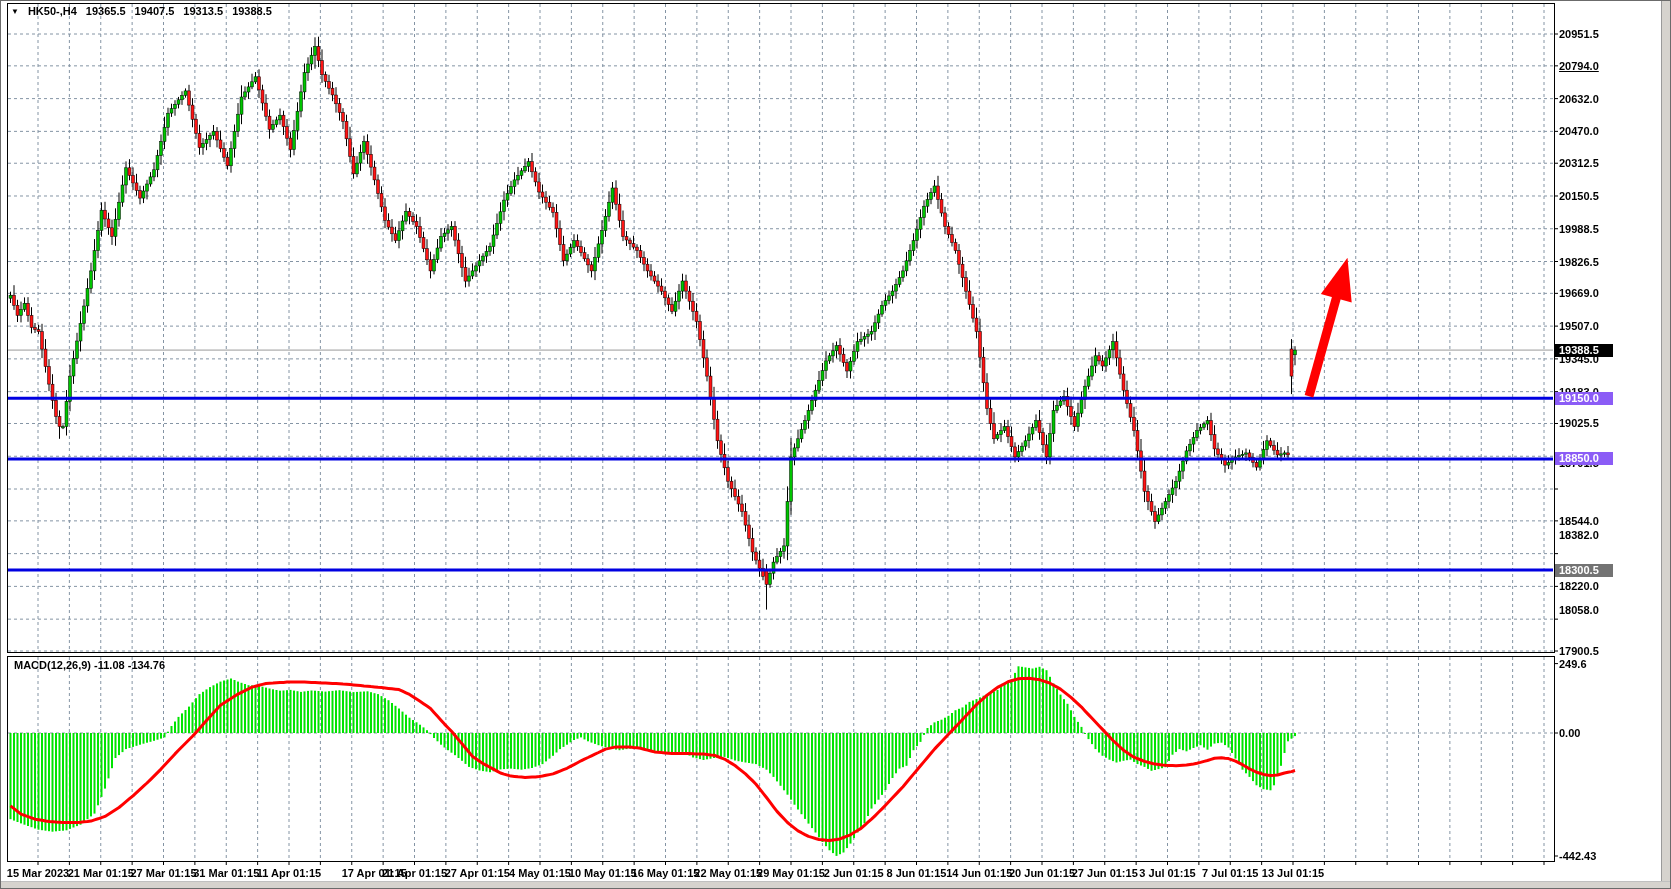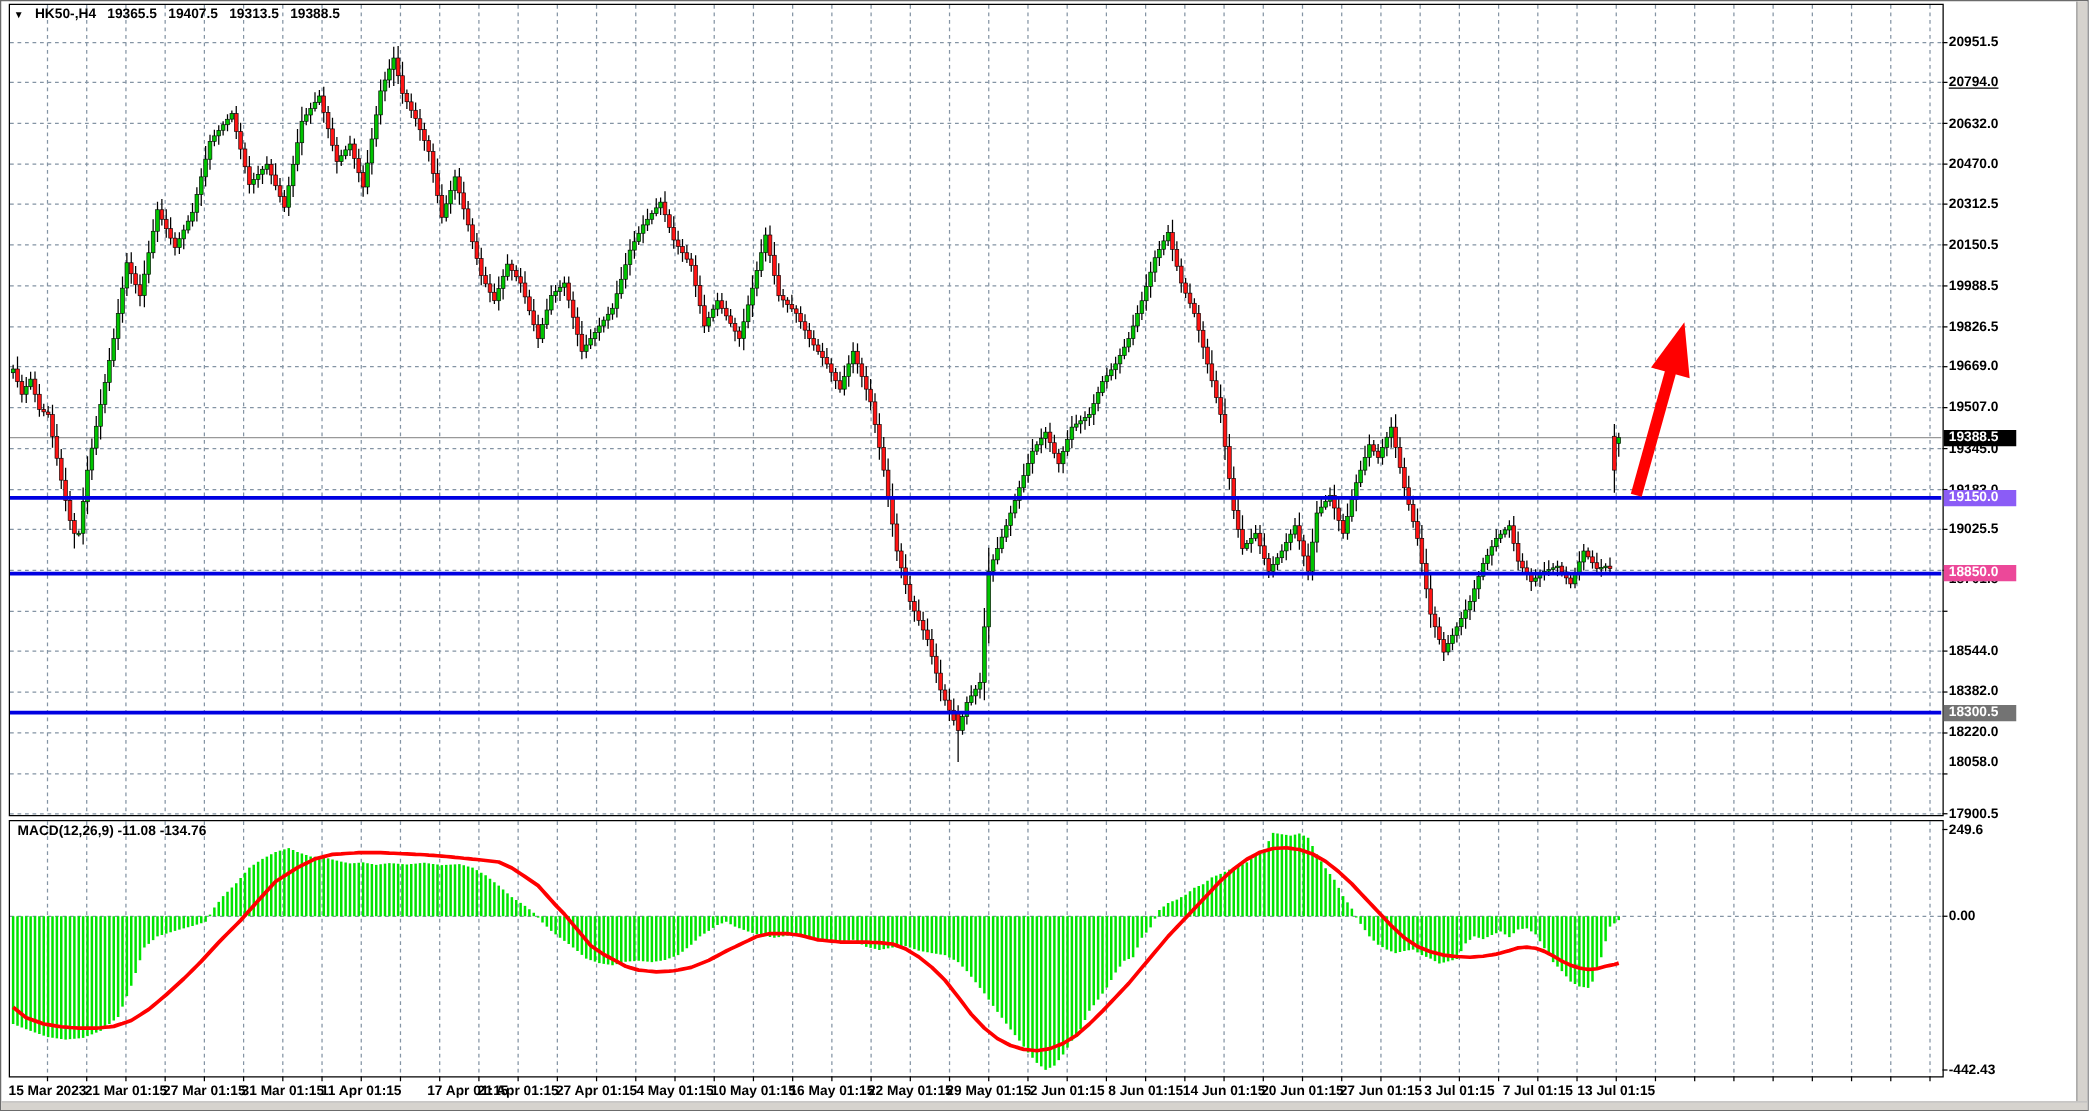--- a/index.html
+++ b/index.html
@@ -1396,7 +1396,7 @@
     </div>
   <div id="tags">
       <div class="tag" style="top: 390.815px; background: #8b5cf6;">19150.0</div>
-      <div class="tag" style="top: 451.484px; background: #ec4899;">18850.0</div>
+      <div class="tag" style="top: 451.484px; background: #8b5cf6;">18850.0</div>
       <div class="tag" style="top: 562.608px; background: #737373;">18300.5</div>
       <div class="tag" style="top: 342.584px; background: rgb(0, 0, 0);">19388.5</div>
     </div>

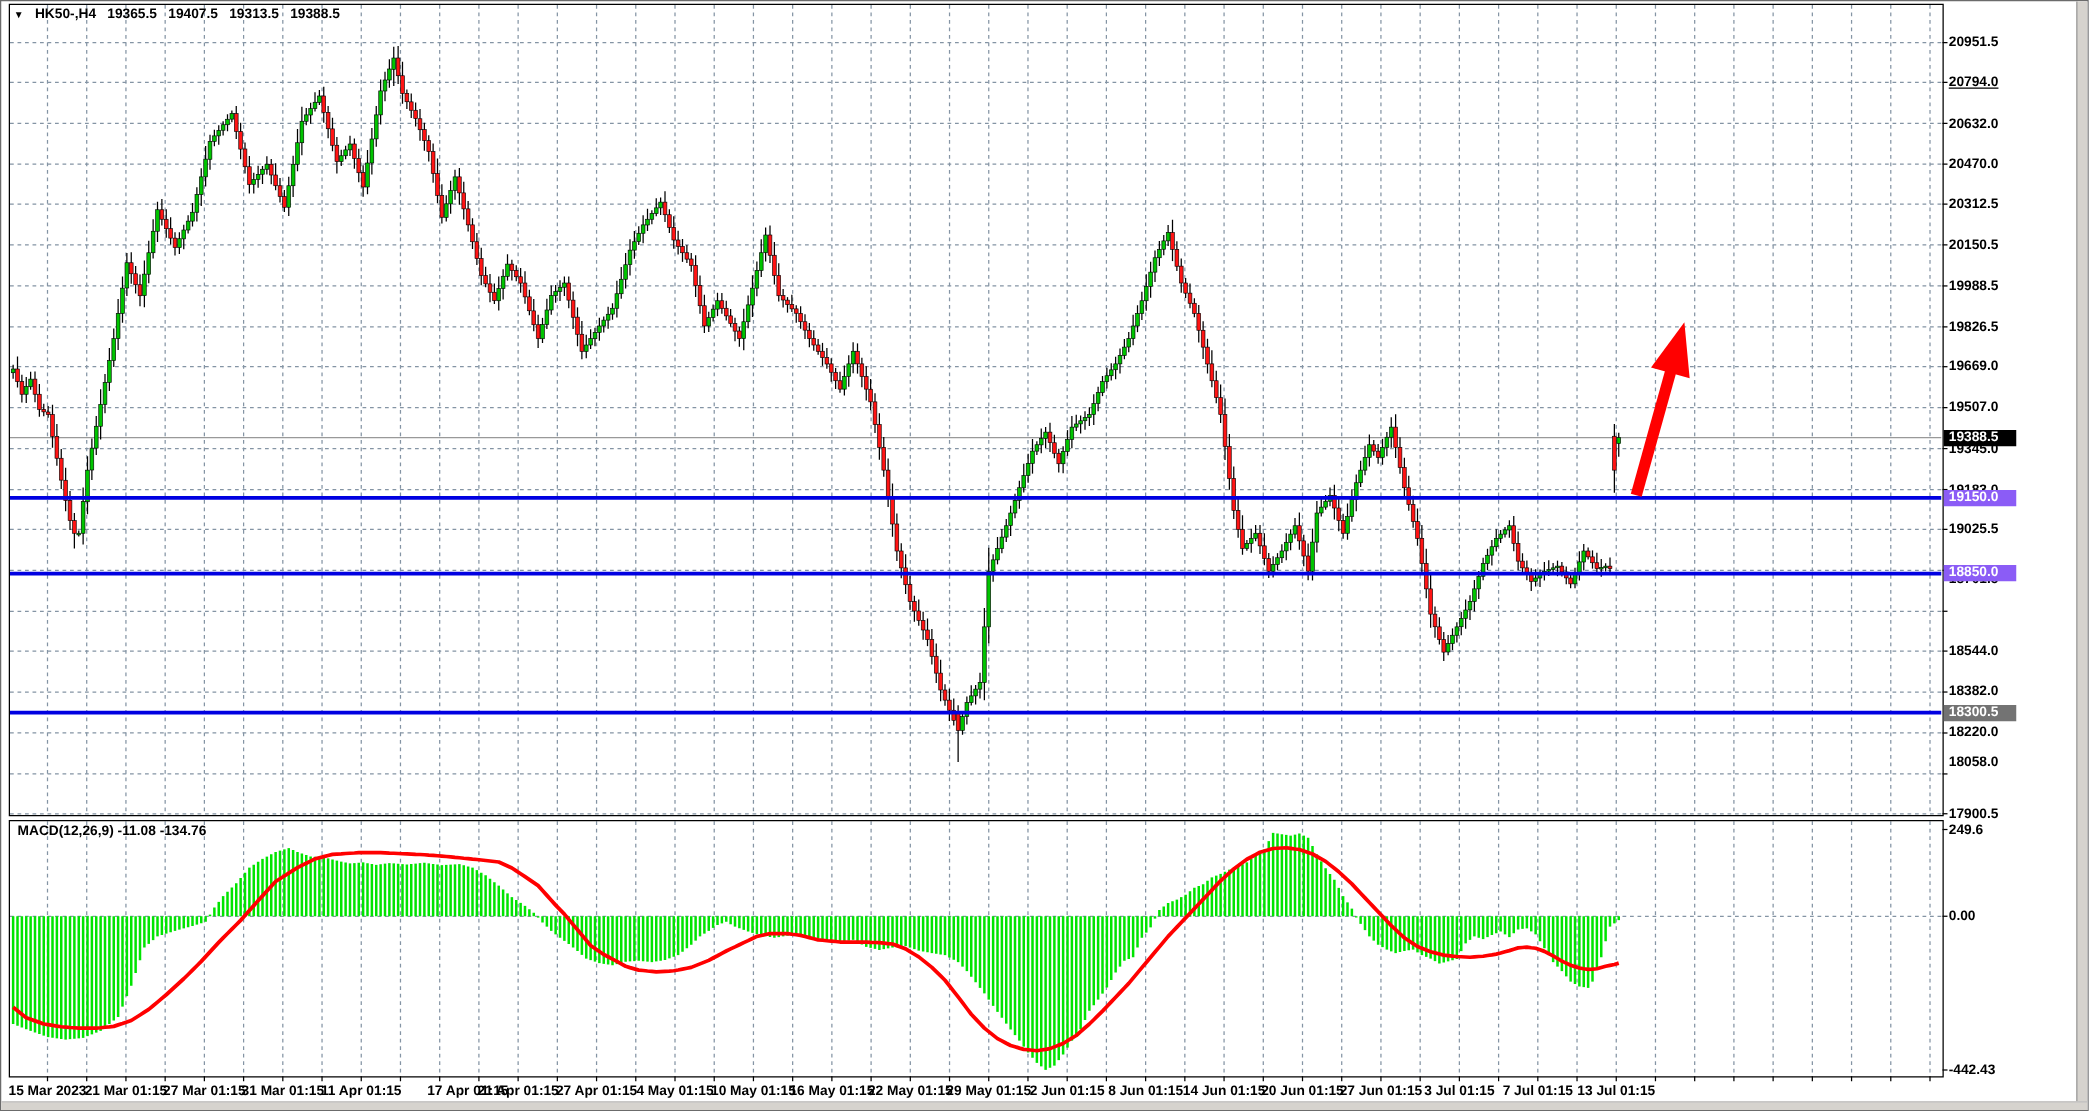--- a/index.html
+++ b/index.html
@@ -1361,7 +1361,7 @@
       <div class="ax-label" style="top: 422.493px;">19025.5</div>
       <div class="ax-label" style="top: 462px;">18701.5</div>
       <div class="ax-label" style="top: 519.866px;">18544.0</div>
-      <div class="ax-label" style="top: 534px; margin-top: 18px;">18382.0</div>
+      <div class="ax-label" style="top: 534px;">18382.0</div>
       <div class="ax-label" style="top: 585.388px;">18220.0</div>
       <div class="ax-label" style="top: 609px;">18058.0</div>
       <div class="ax-label" style="top: 650px;">17900.5</div>

